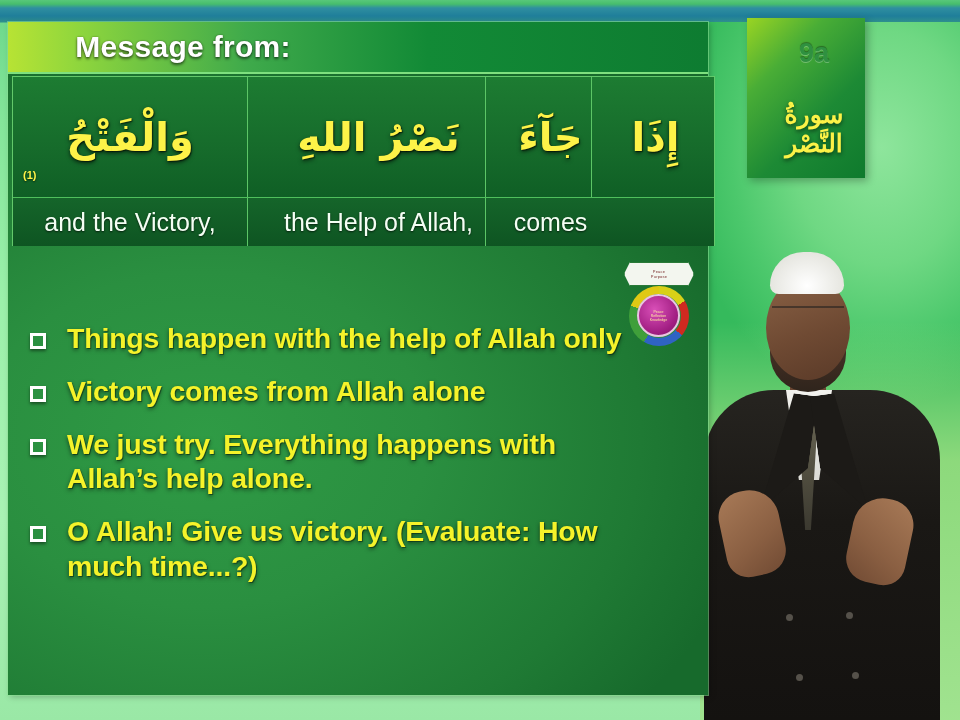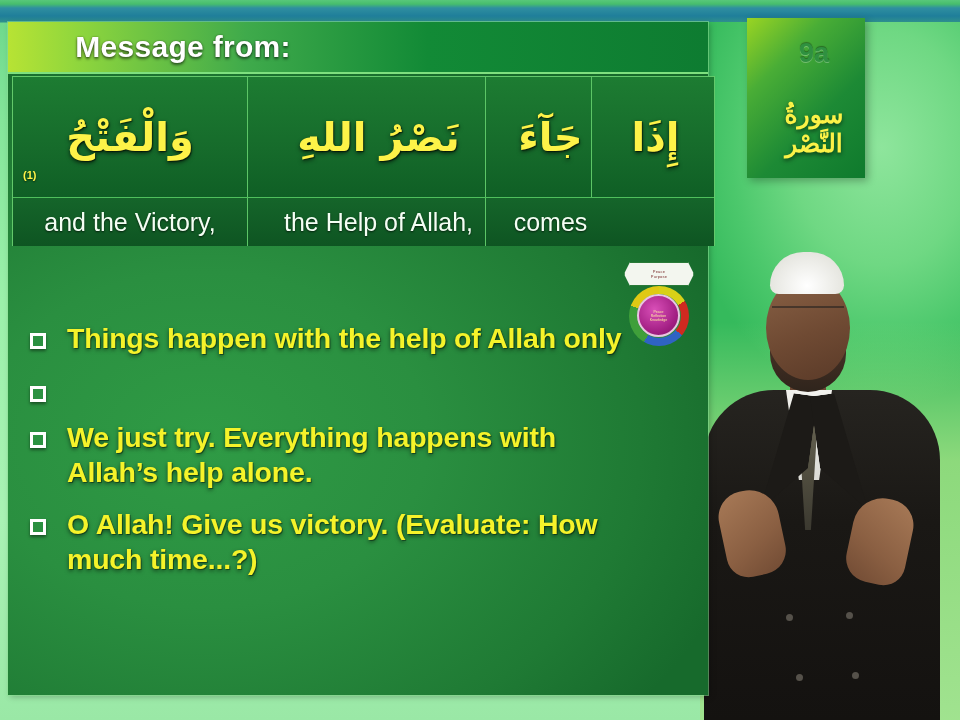--- a/index.html
+++ b/index.html
@@ -257,6 +257,7 @@
     </div>
     <div class="bullet-item">
       <span class="bullet-box"></span>
+      <span class="bullet-text">Victory comes from Allah alone</span>
     </div>
     <div class="bullet-item">
       <span class="bullet-box"></span>

